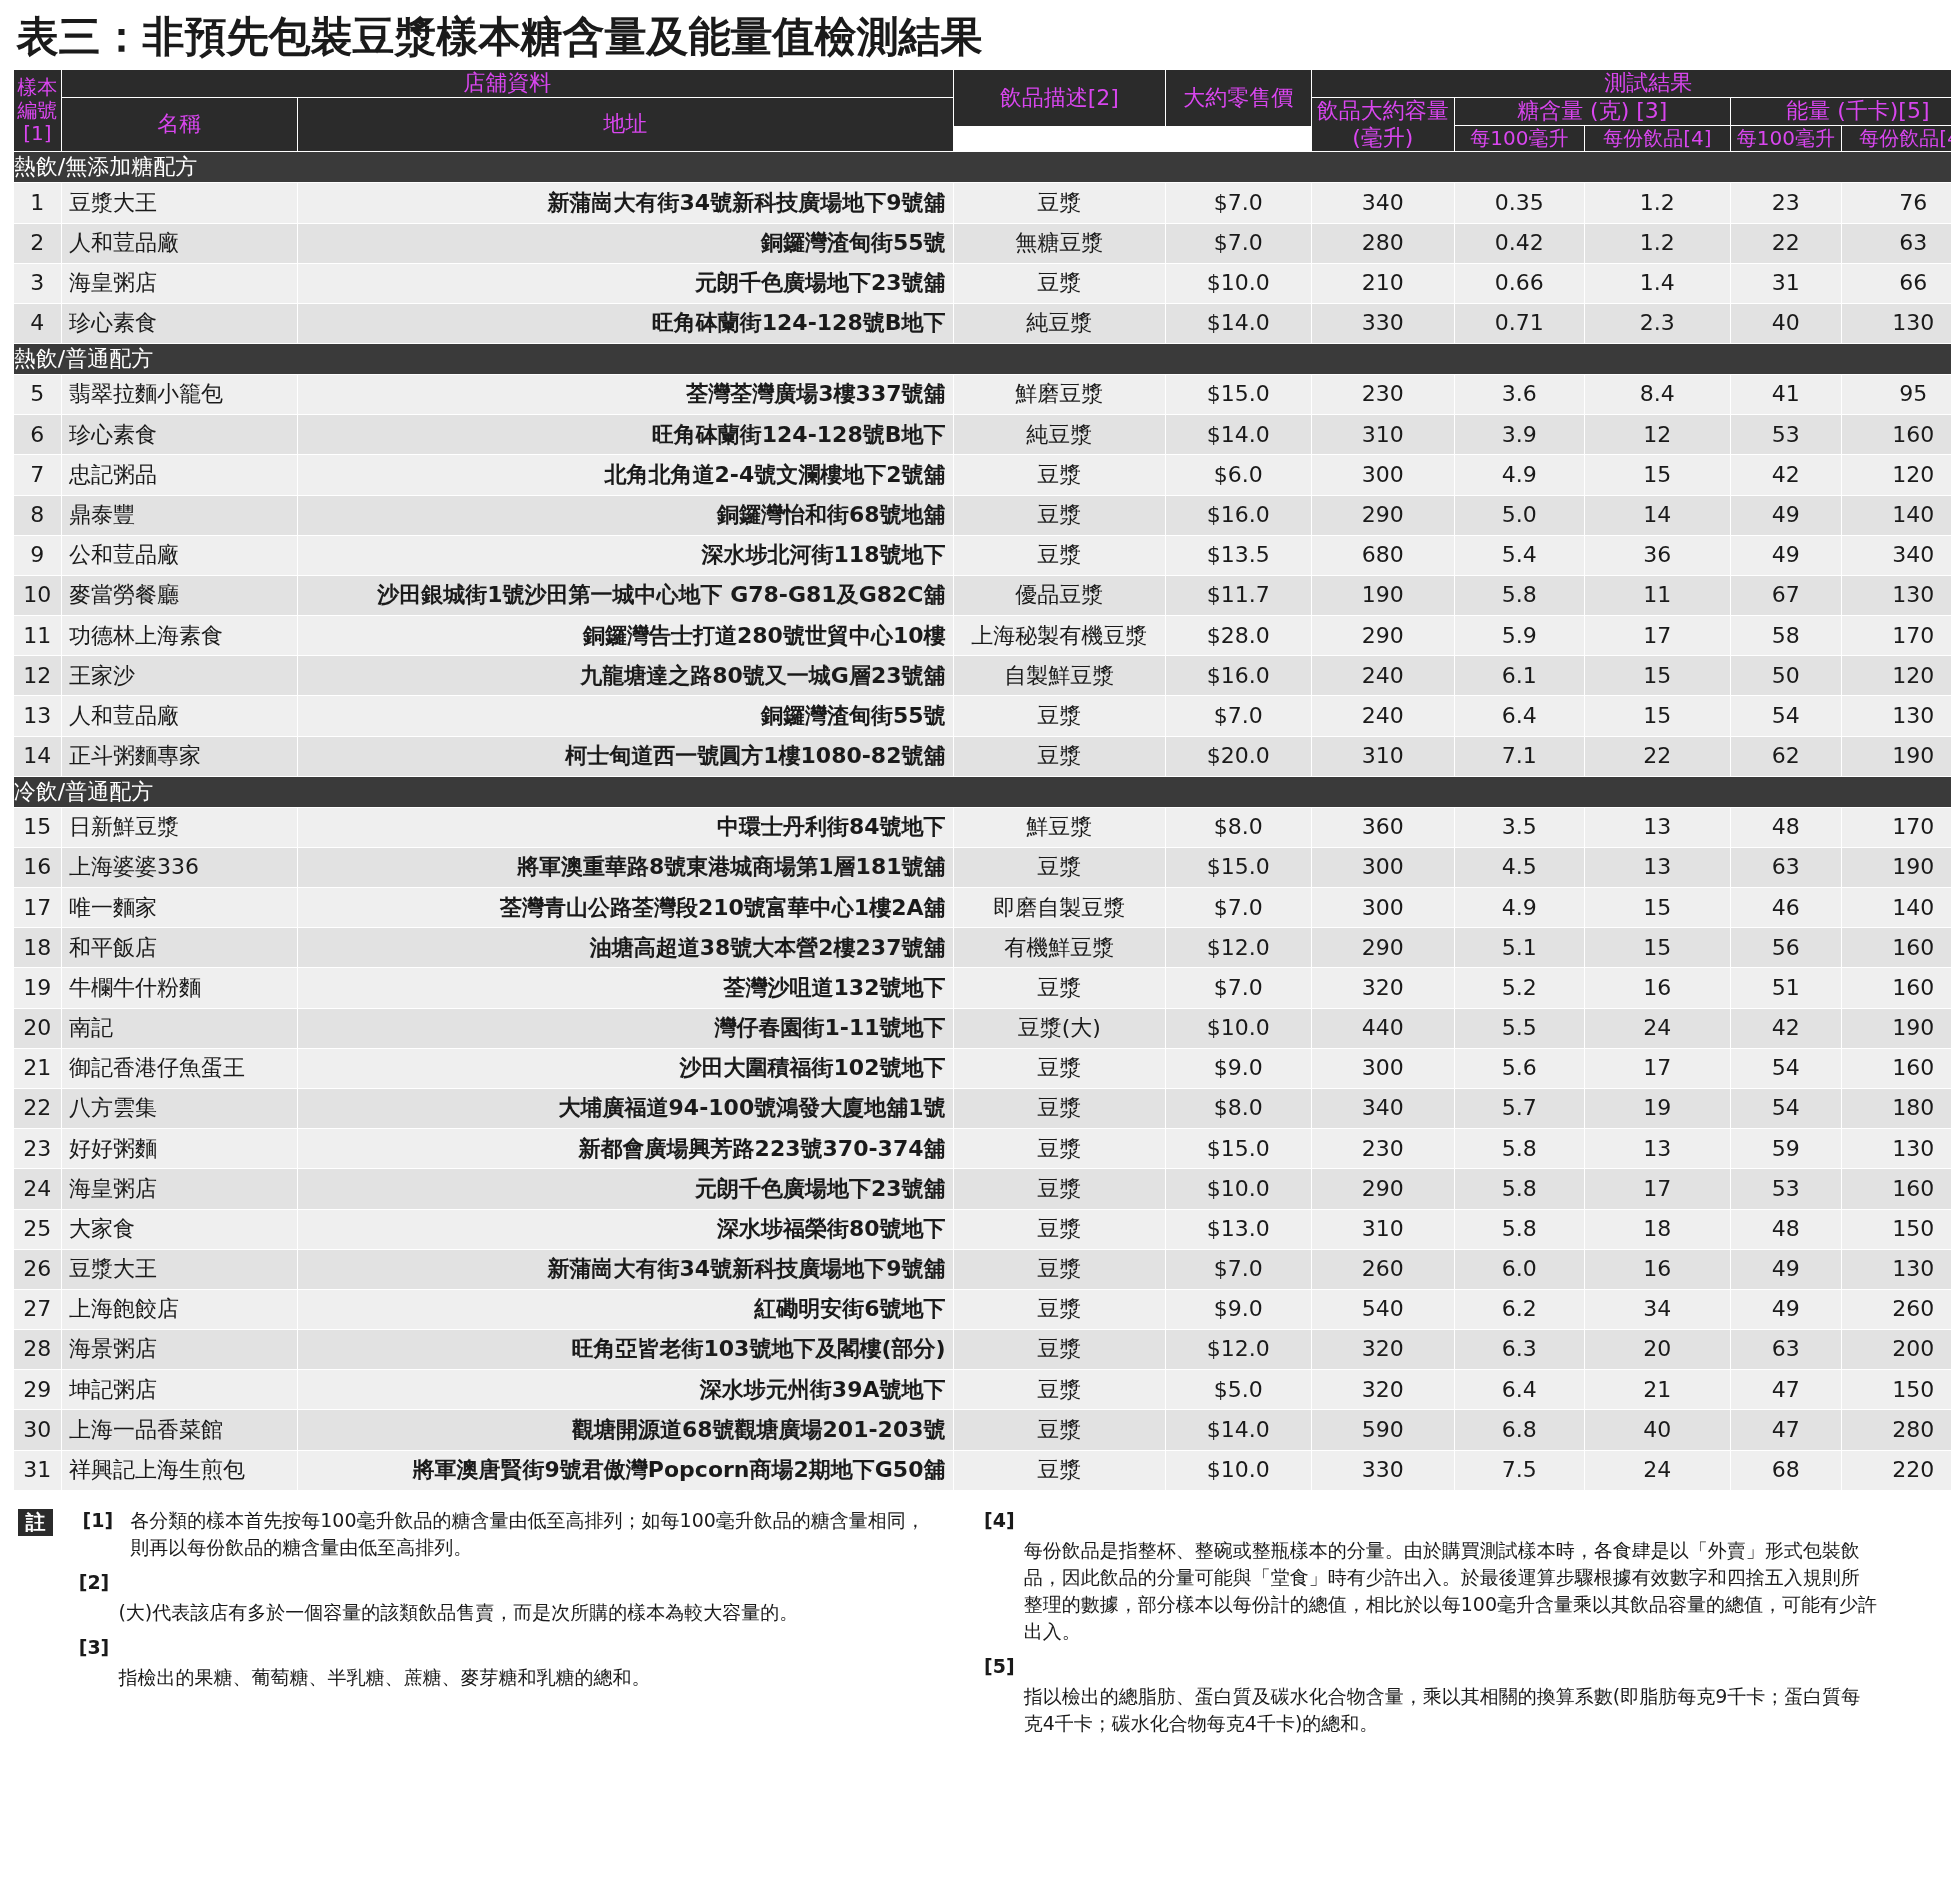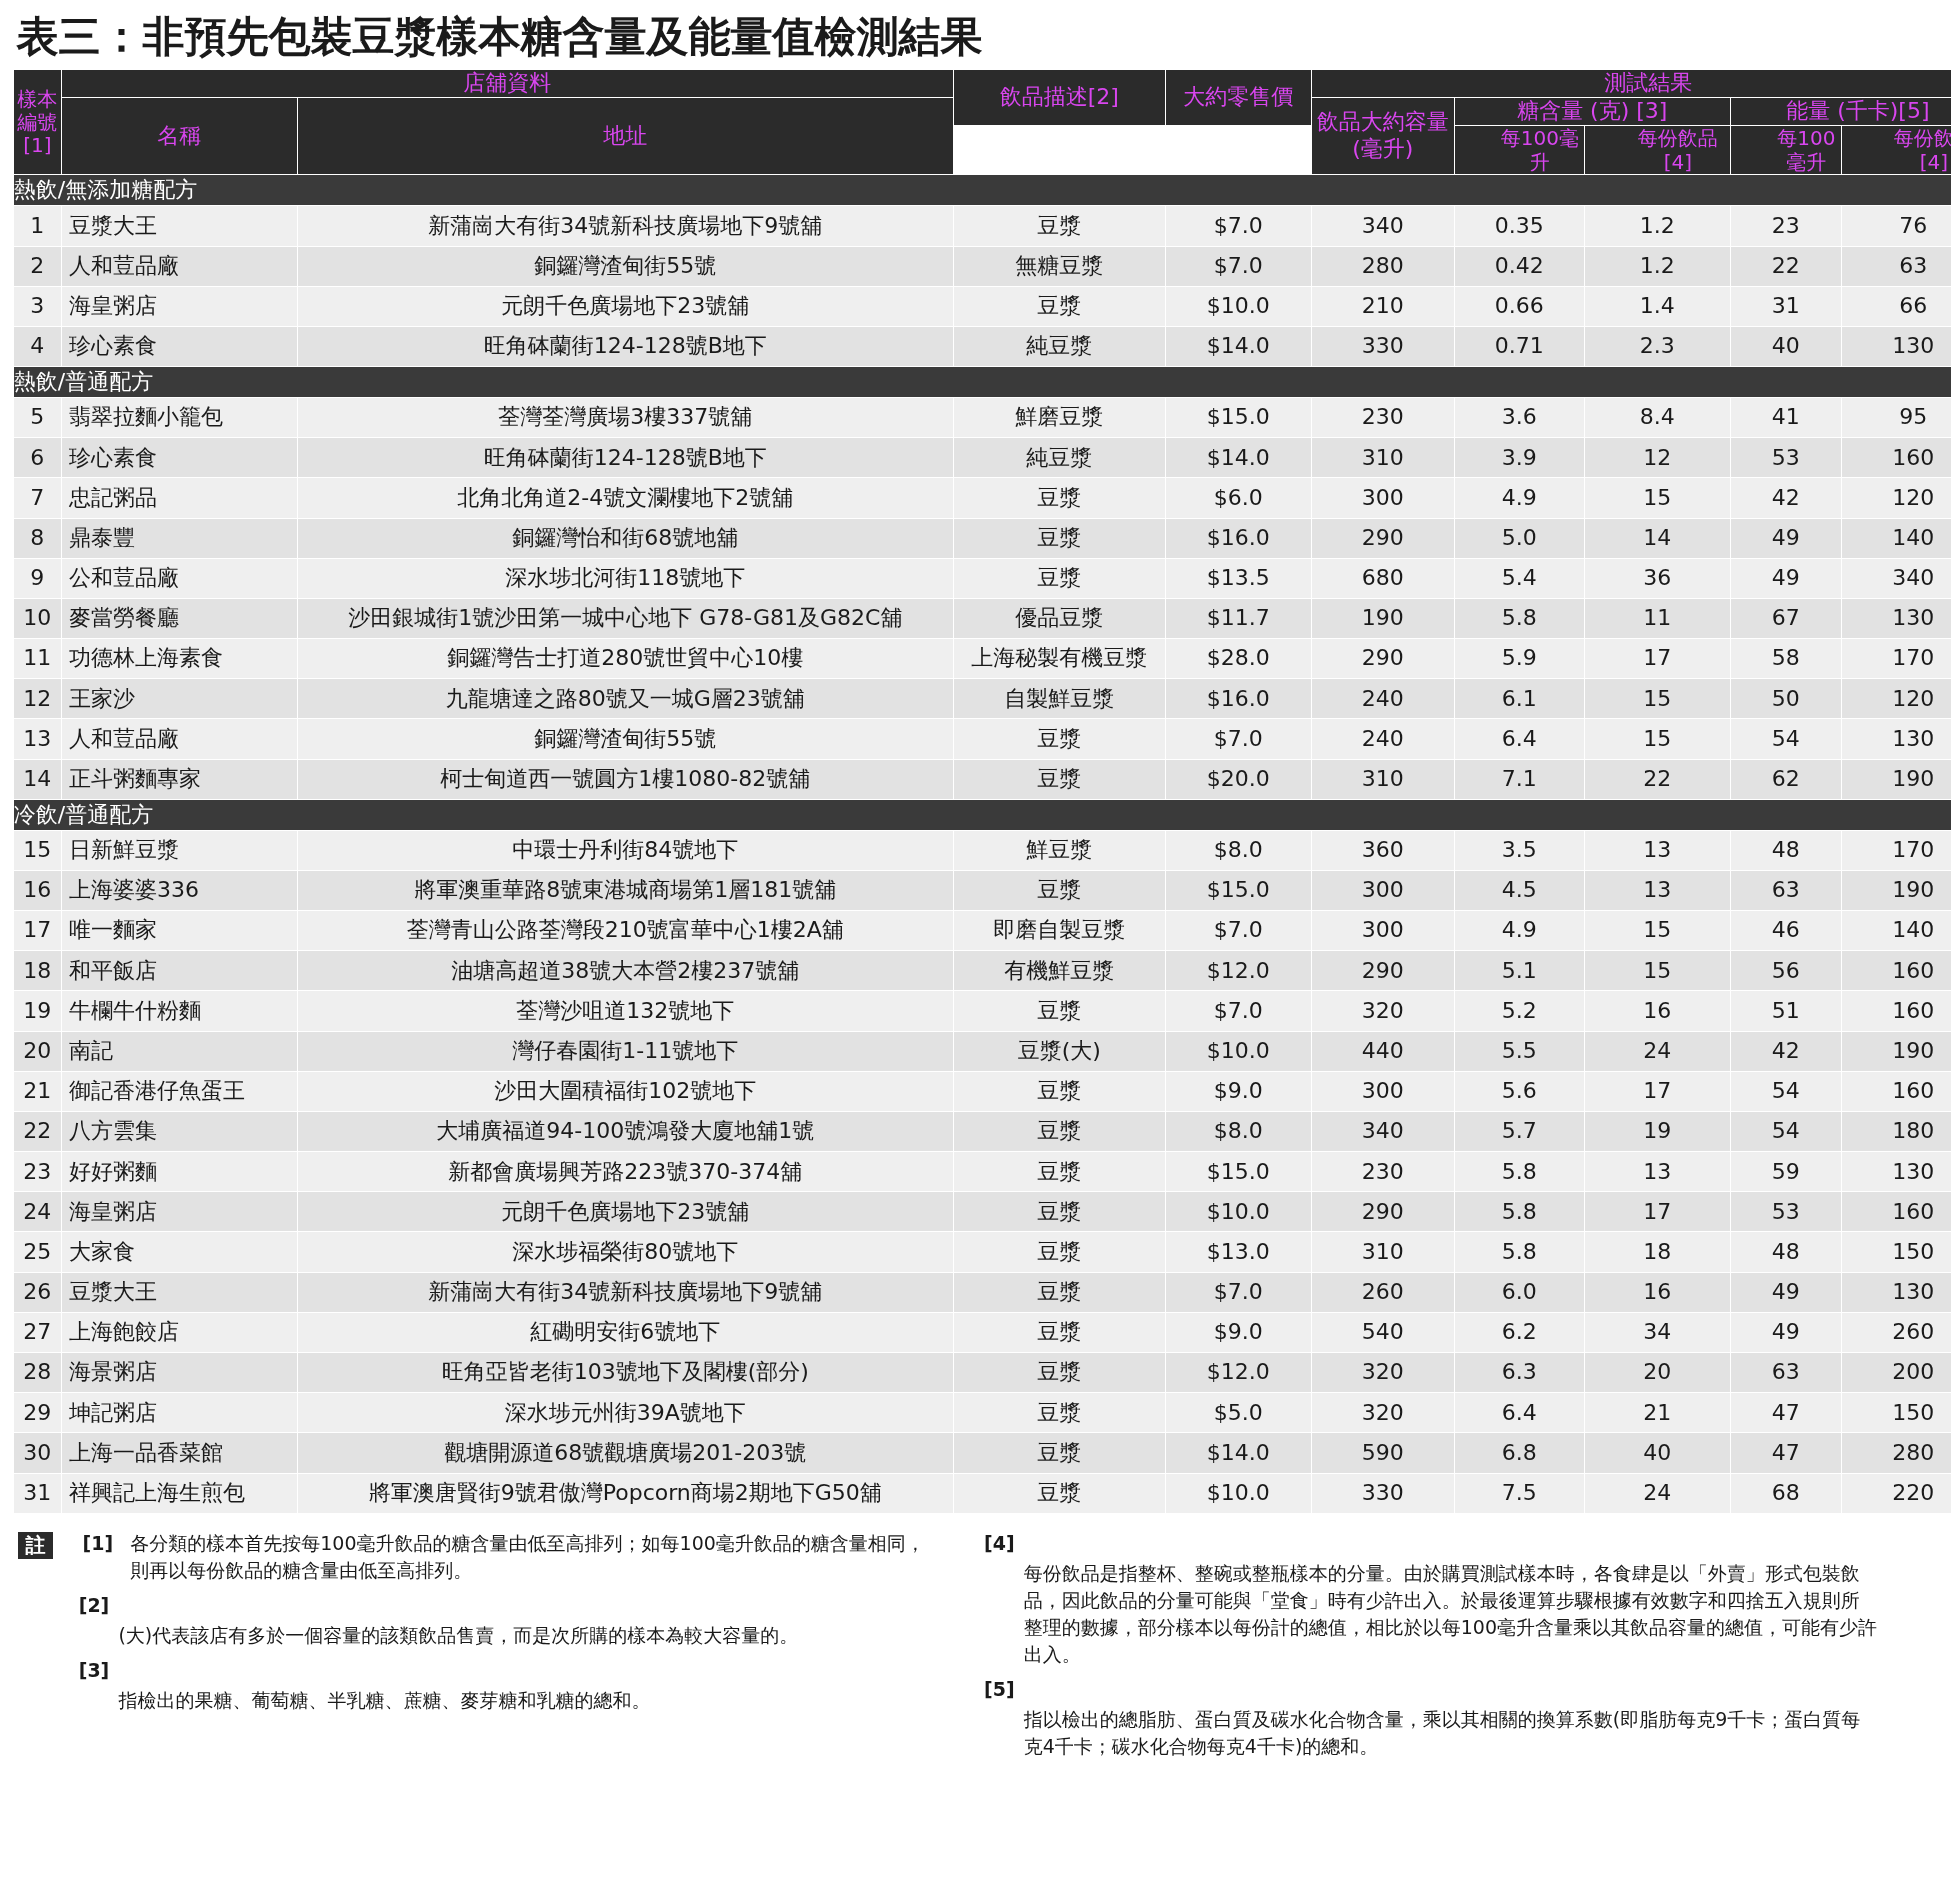--- a/index.html
+++ b/index.html
@@ -46,7 +46,7 @@
     font-weight: normal;
     padding: 5.5px 3.7px;
   }
-  .hdr.small { font-size: 20px; padding-left: 41px; }
+  .hdr.small { font-size: 20px; }
   .hdr.vert {
     font-size: 20px;
     line-height: 1.14;

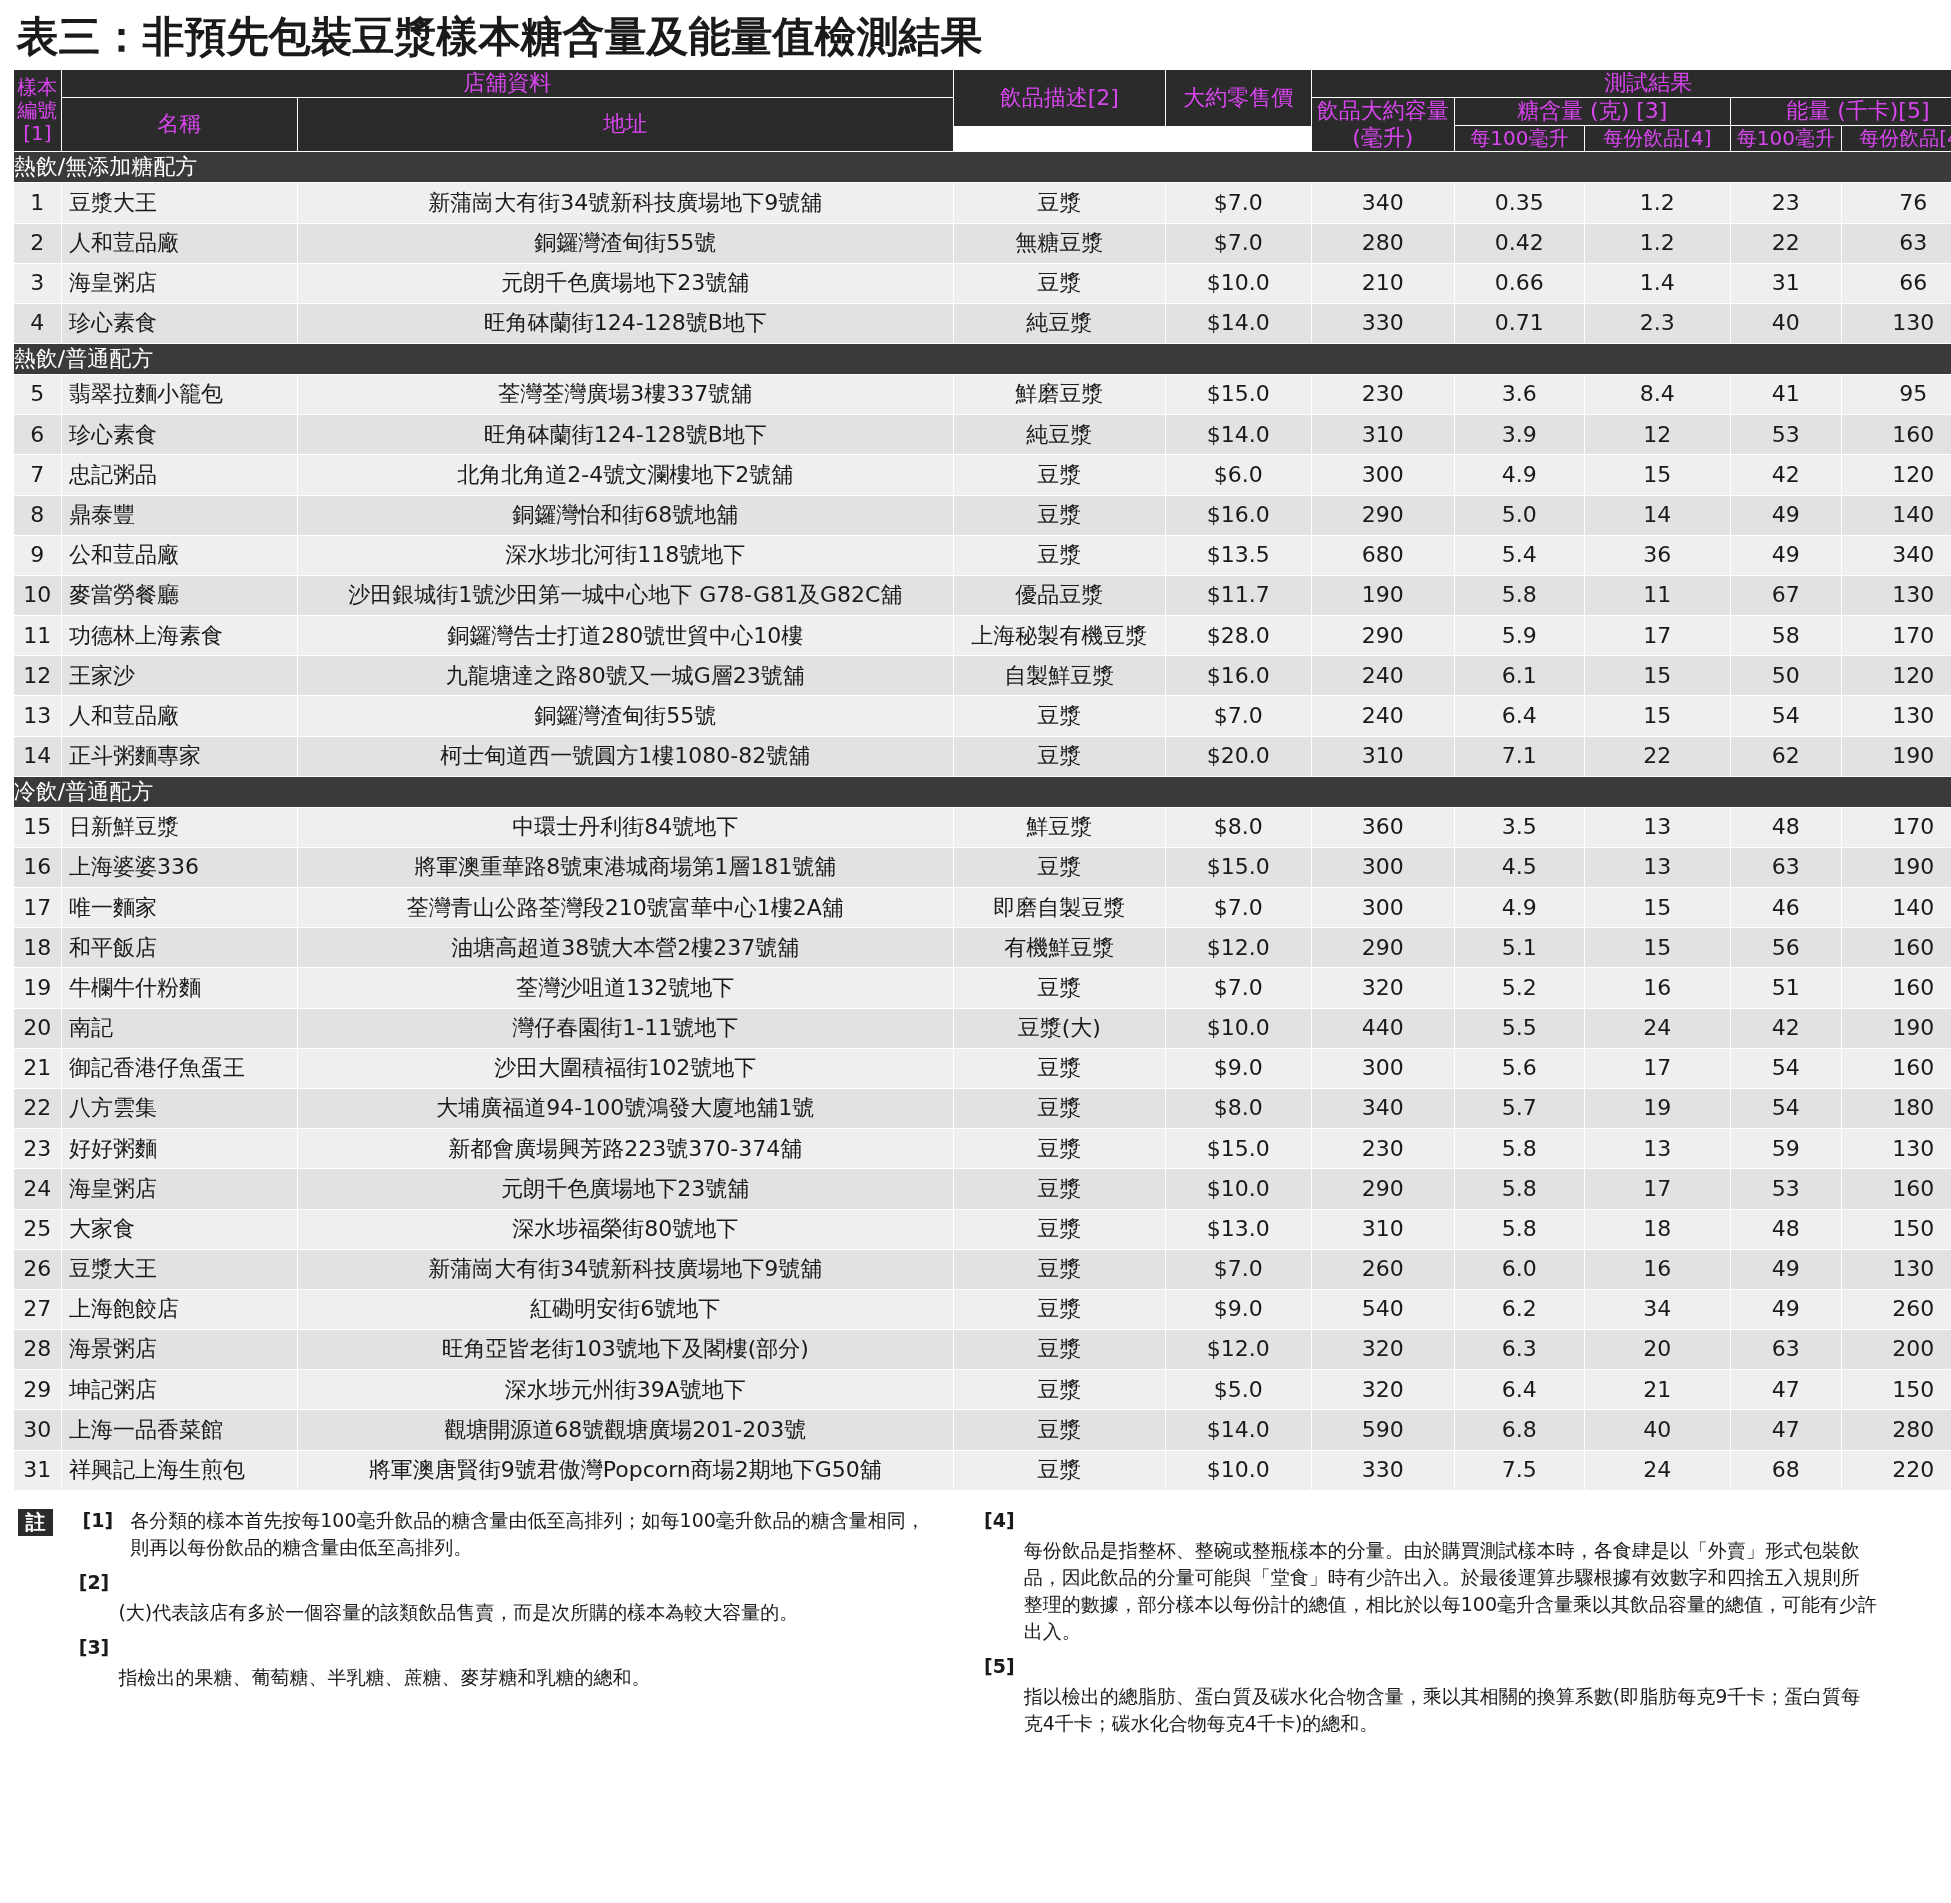--- a/index.html
+++ b/index.html
@@ -78,7 +78,7 @@
   td.c { text-align: center; }
   td.num { text-align: center; }
   td.name { text-align: left; padding-left: 11px; }
-  td.addr { text-align: center; padding-left: 11px; font-size: 21px; }
+  td.addr { text-align: right; padding-left: 11px; font-size: 21px; font-weight: bold; }
   
   col.c-id     { width: 48px; }
   col.c-name   { width: 236px; }

